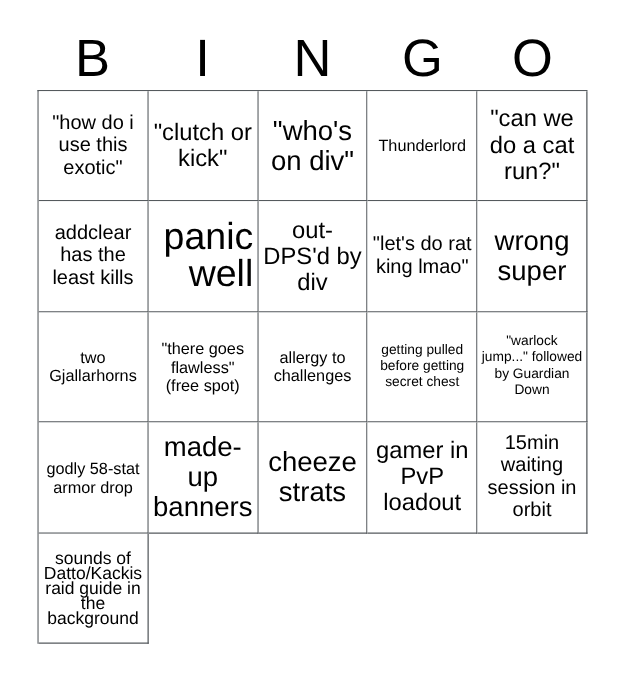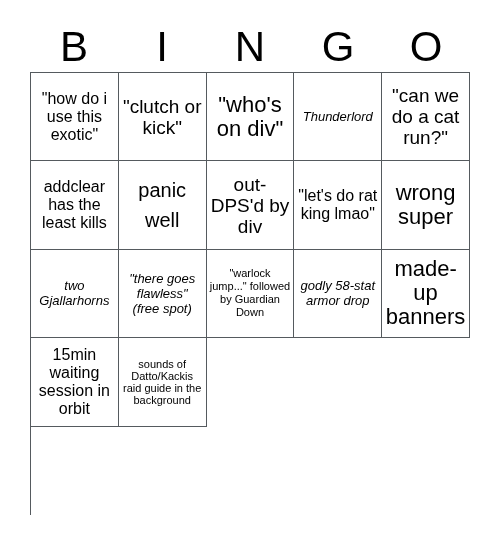--- a/index.html
+++ b/index.html
@@ -89,7 +89,7 @@
   .fs-xl  .cell-text { font-size: 22px; line-height: 24px; }
   .fs-lg  .cell-text { font-size: 19px; line-height: 21px; }
   .fs-md  .cell-text { font-size: 16px; line-height: 18px; }
-  .fs-sm  .cell-text { font-size: 13px; line-height: 15px; font-style: italic; }
+  .fs-sm  .cell-text { font-size: 13px; line-height: 15px; }
   .fs-xs  .cell-text { font-size: 11px; line-height: 13px; }
   .fs-xxs .cell-text { font-size: 11px; line-height: 12px; }
 </style>

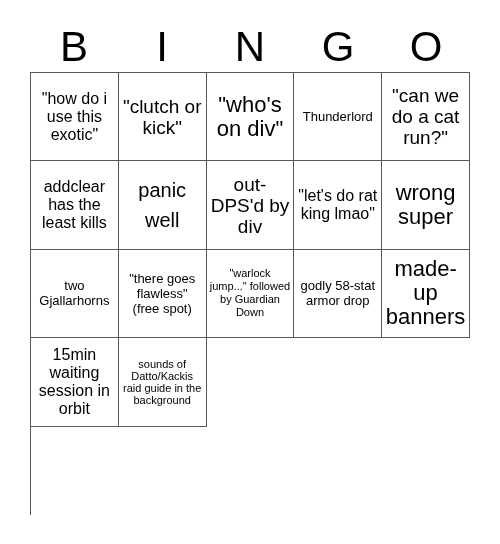--- a/index.html
+++ b/index.html
@@ -85,7 +85,7 @@
   }
 
   
-  .fs-xxl .cell-text { font-size: 20px; line-height: 30px; }
+  .fs-xxl .cell-text { font-size: 30px; line-height: 30px; text-align: right; }
   .fs-xl  .cell-text { font-size: 22px; line-height: 24px; }
   .fs-lg  .cell-text { font-size: 19px; line-height: 21px; }
   .fs-md  .cell-text { font-size: 16px; line-height: 18px; }

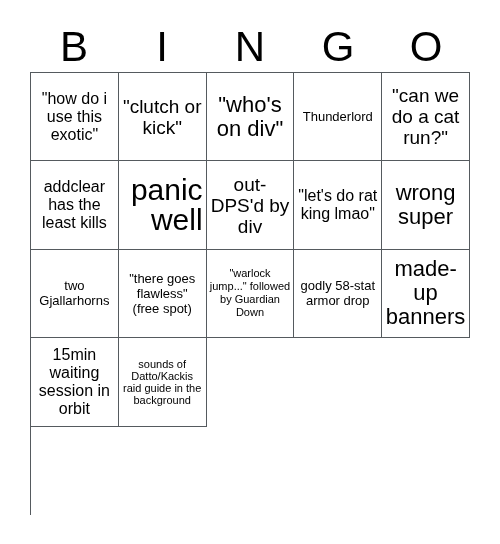--- a/index.html
+++ b/index.html
@@ -146,6 +146,9 @@
     <div class="cell fs-sm">
       <span class="cell-text">"there goes flawless" (free spot)</span>
     </div>
+    <div class="cell fs-sm">
+      <span class="cell-text">allergy to challenges</span>
+    </div>
 
     <div class="cell fs-xs">
       <span class="cell-text">"warlock jump..." followed by Guardian Down</span>

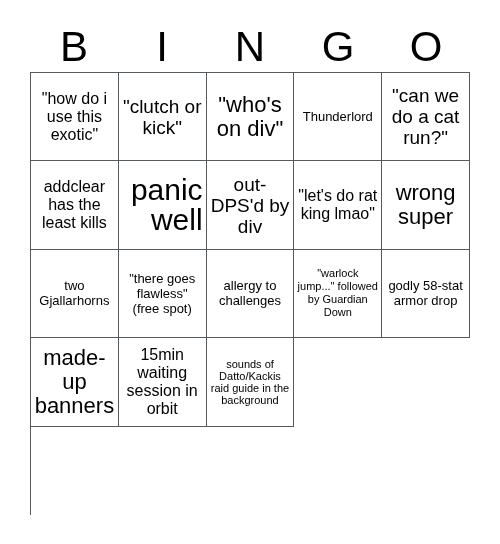--- a/index.html
+++ b/index.html
@@ -151,6 +151,9 @@
     </div>
 
     <div class="cell fs-xs">
+      <span class="cell-text">getting pulled before getting secret chest</span>
+    </div>
+    <div class="cell fs-xs">
       <span class="cell-text">"warlock jump..." followed by Guardian Down</span>
     </div>
     <div class="cell fs-sm">

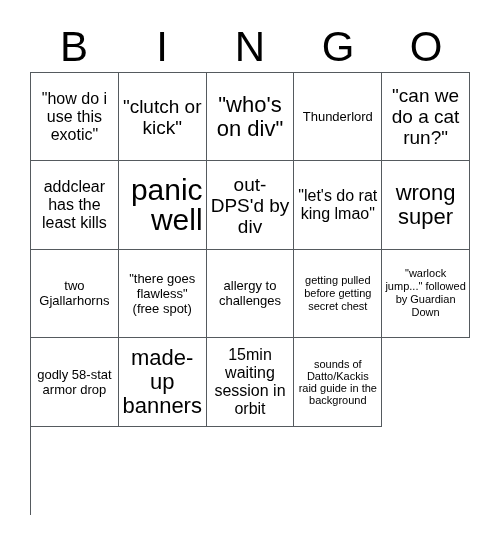--- a/index.html
+++ b/index.html
@@ -163,6 +163,9 @@
       <span class="cell-text">made-up banners</span>
     </div>
 
+    <div class="cell fs-xl">
+      <span class="cell-text">cheeze strats</span>
+    </div>
     <div class="cell fs-md">
       <span class="cell-text">15min waiting session in orbit</span>
     </div>

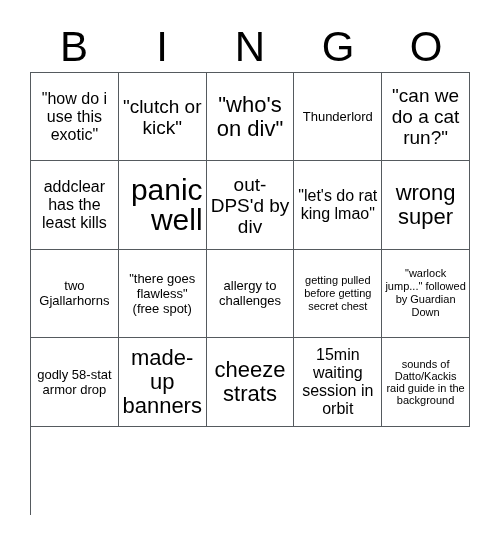--- a/index.html
+++ b/index.html
@@ -166,6 +166,9 @@
     <div class="cell fs-xl">
       <span class="cell-text">cheeze strats</span>
     </div>
+    <div class="cell fs-lg">
+      <span class="cell-text">gamer in PvP loadout</span>
+    </div>
     <div class="cell fs-md">
       <span class="cell-text">15min waiting session in orbit</span>
     </div>

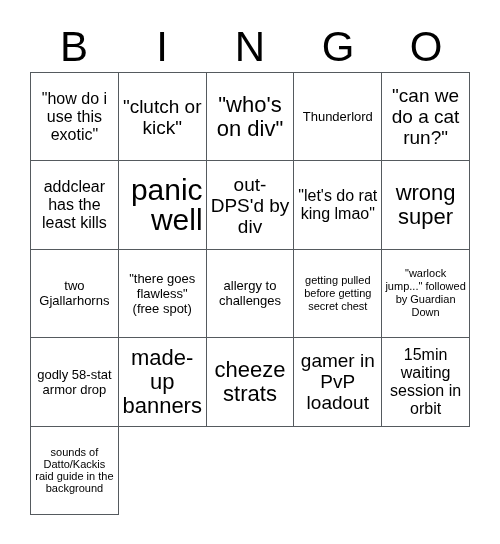--- a/index.html
+++ b/index.html
@@ -91,7 +91,7 @@
   .fs-md  .cell-text { font-size: 16px; line-height: 18px; }
   .fs-sm  .cell-text { font-size: 13px; line-height: 15px; }
   .fs-xs  .cell-text { font-size: 11px; line-height: 13px; }
-  .fs-xxs .cell-text { font-size: 11px; line-height: 12px; }
+  .fs-xxs .cell-text { font-size: 14px; line-height: 12px; }
 </style>
 </head>
 <body>

